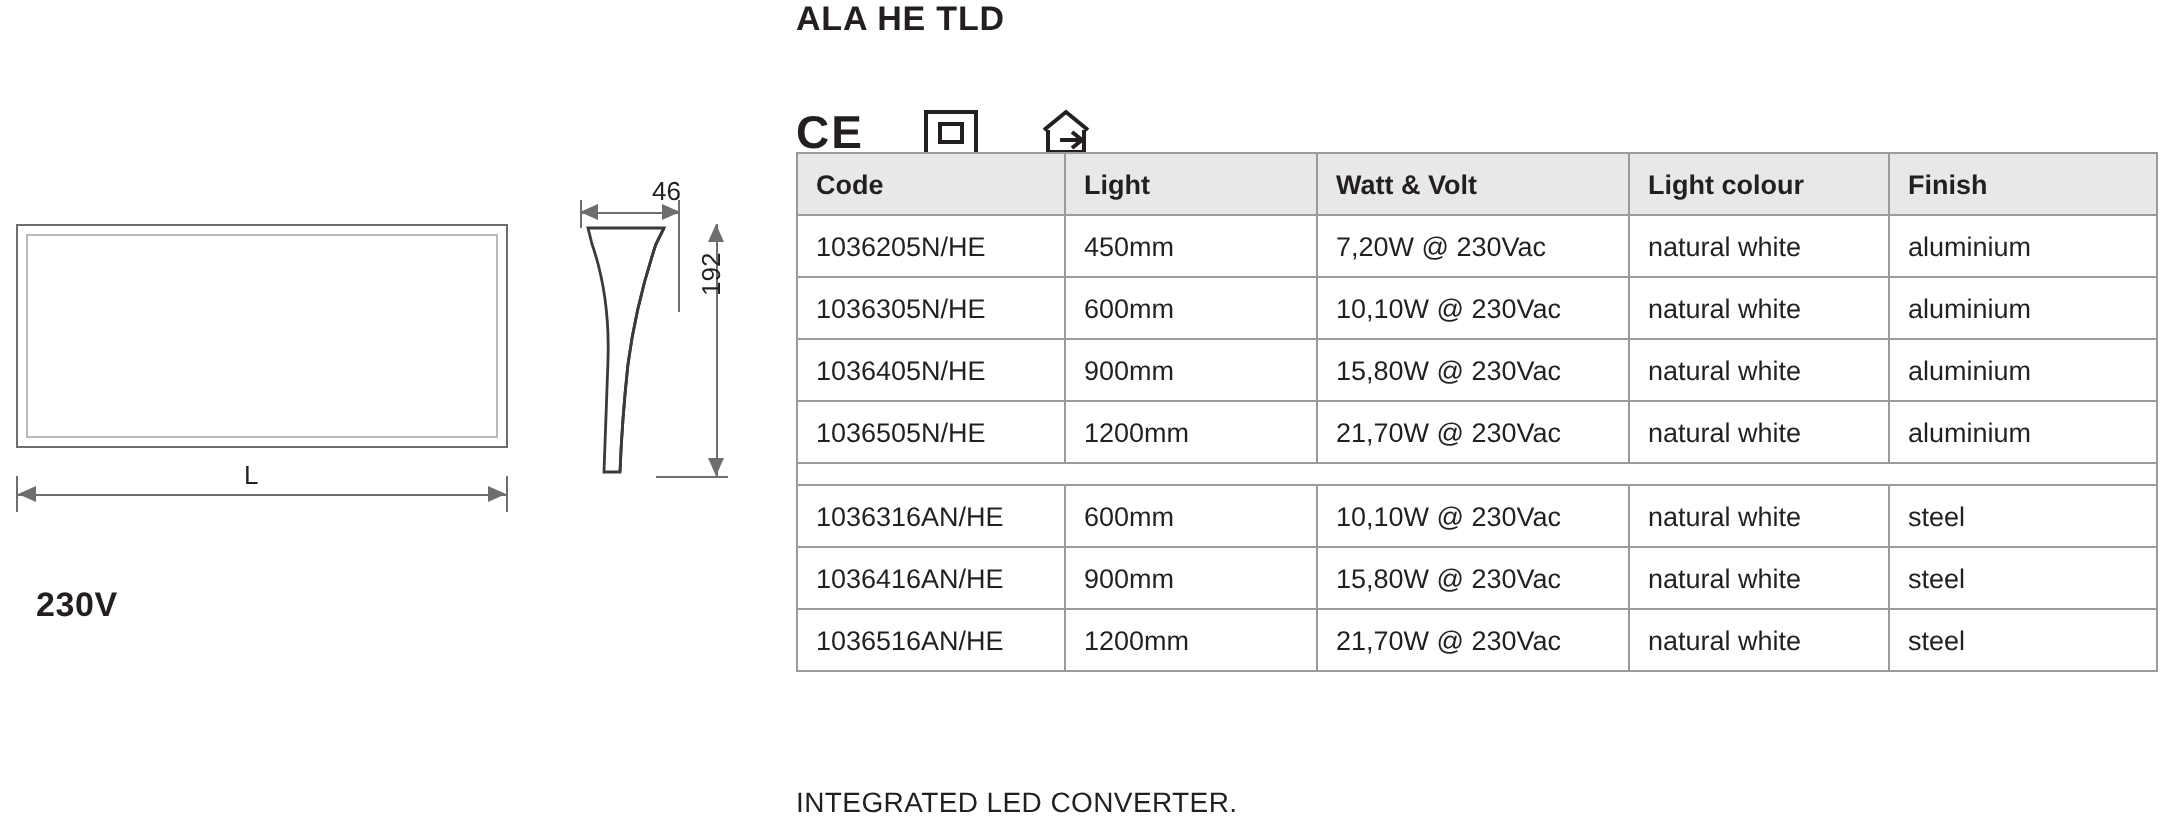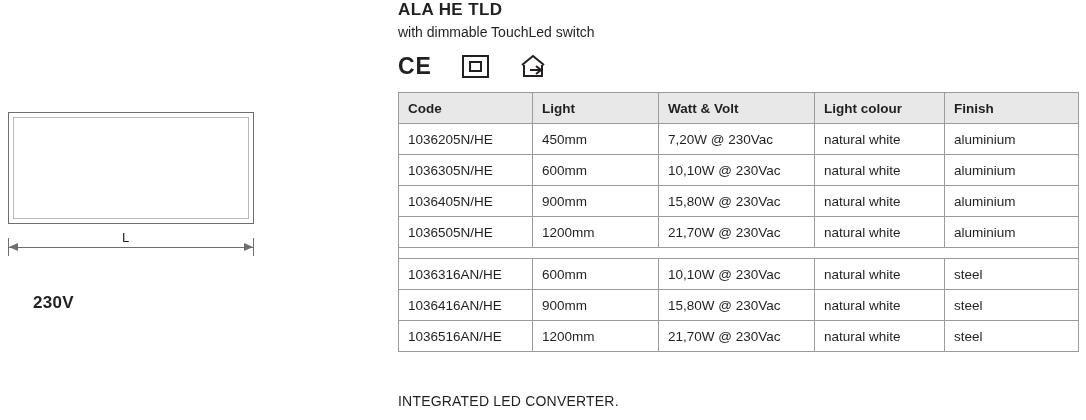--- a/index.html
+++ b/index.html
@@ -329,7 +329,6 @@
   <div class="right-panel">
 
     <div class="title">ALA HE TLD</div>
-    <div class="subtitle">with dimmable TouchLed switch</div>
 
     <div class="icon-row">
       <span class="ce-mark">CE</span>

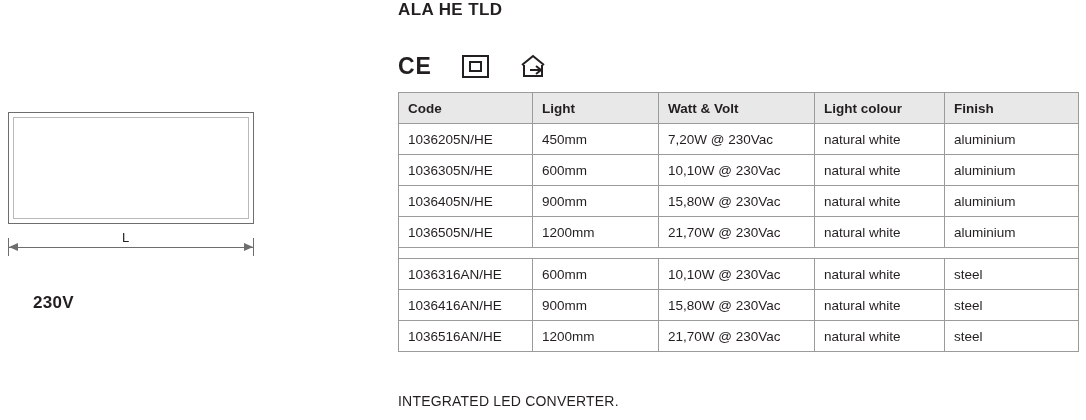--- a/index.html
+++ b/index.html
@@ -324,6 +324,25 @@
 
     <div class="voltage-label">230V</div>
 
+    <div class="section-view">
+      <div class="sec-top-dim-line"></div>
+      <div class="sec-top-arrow-l"></div>
+      <div class="sec-top-arrow-r"></div>
+      <div class="sec-top-tick-l"></div>
+      <div class="sec-top-tick-r"></div>
+      <div class="sec-46">46</div>
+
+      <svg class="profile-shape" viewBox="0 0 54 126">
+        <path d="M6 2 L44 2 L40 10 Q30 40 26 70 Q23 98 22 124 L14 124 Q15 96 16 68 Q17 36 8 10 Z" fill="#ffffff" stroke="#3a3a3a" stroke-width="1.4"></path>
+        <path d="M44 2 L40 10 Q30 40 26 70 Q23 98 22 124" fill="none" stroke="#3a3a3a" stroke-width="1.4"></path>
+      </svg>
+
+      <div class="sec-right-line"></div>
+      <div class="sec-right-arrow-t"></div>
+      <div class="sec-right-arrow-b"></div>
+      <div class="sec-tick-bottom"></div>
+      <div class="sec-192">192</div>
+    </div>
   </div>
 
   <div class="right-panel">

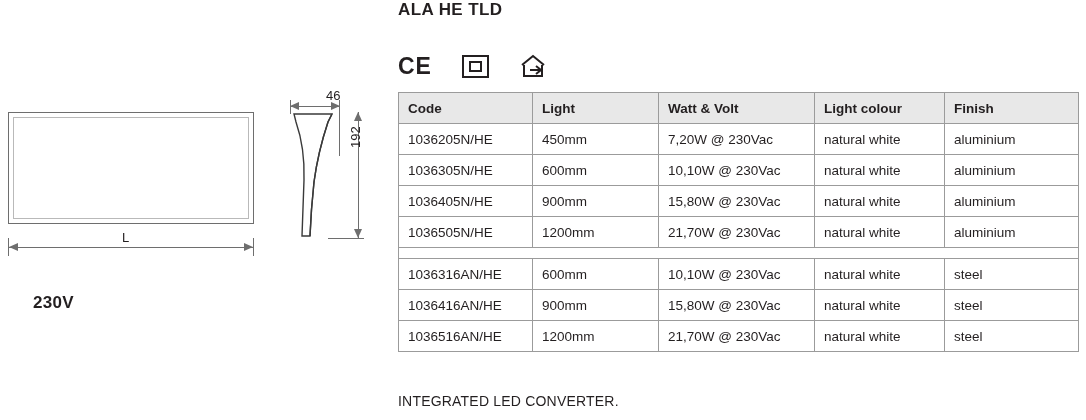--- a/index.html
+++ b/index.html
@@ -259,7 +259,7 @@
   .spec-table {
     position: absolute;
     left: 0;
-    top: 92px;
+    top: 76px;
     width: 680px;
     border-collapse: collapse;
     font-size: 13.5px;

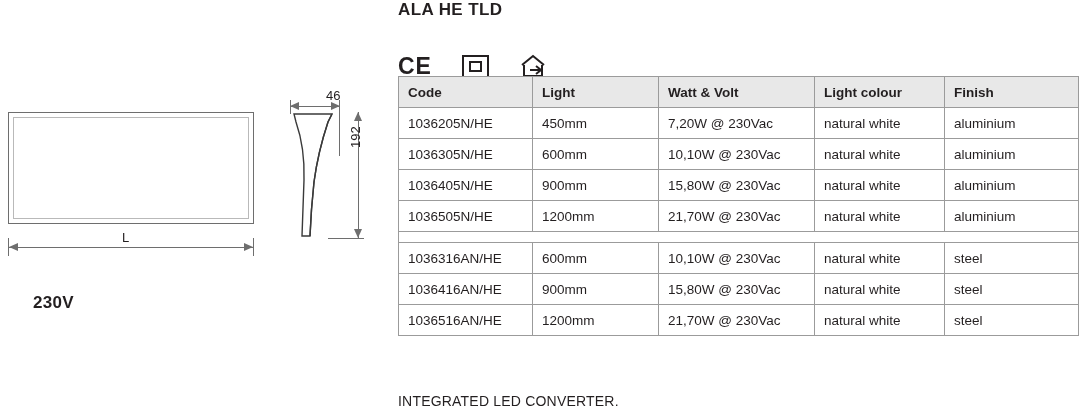--- a/index.html
+++ b/index.html
@@ -92,7 +92,7 @@
   }
   .voltage-label {
     position: absolute;
-    left: 33px;
+    left: 18px;
     top: 293px;
     font-size: 17px;
     font-weight: bold;

